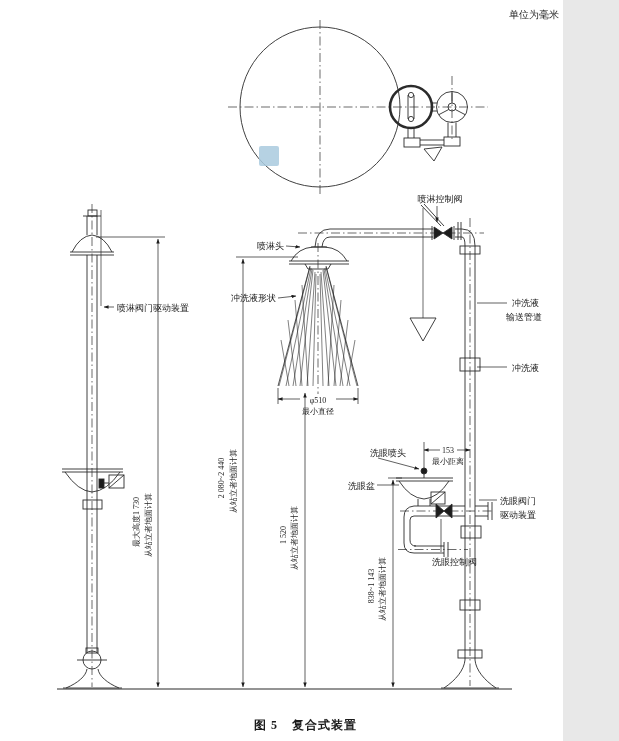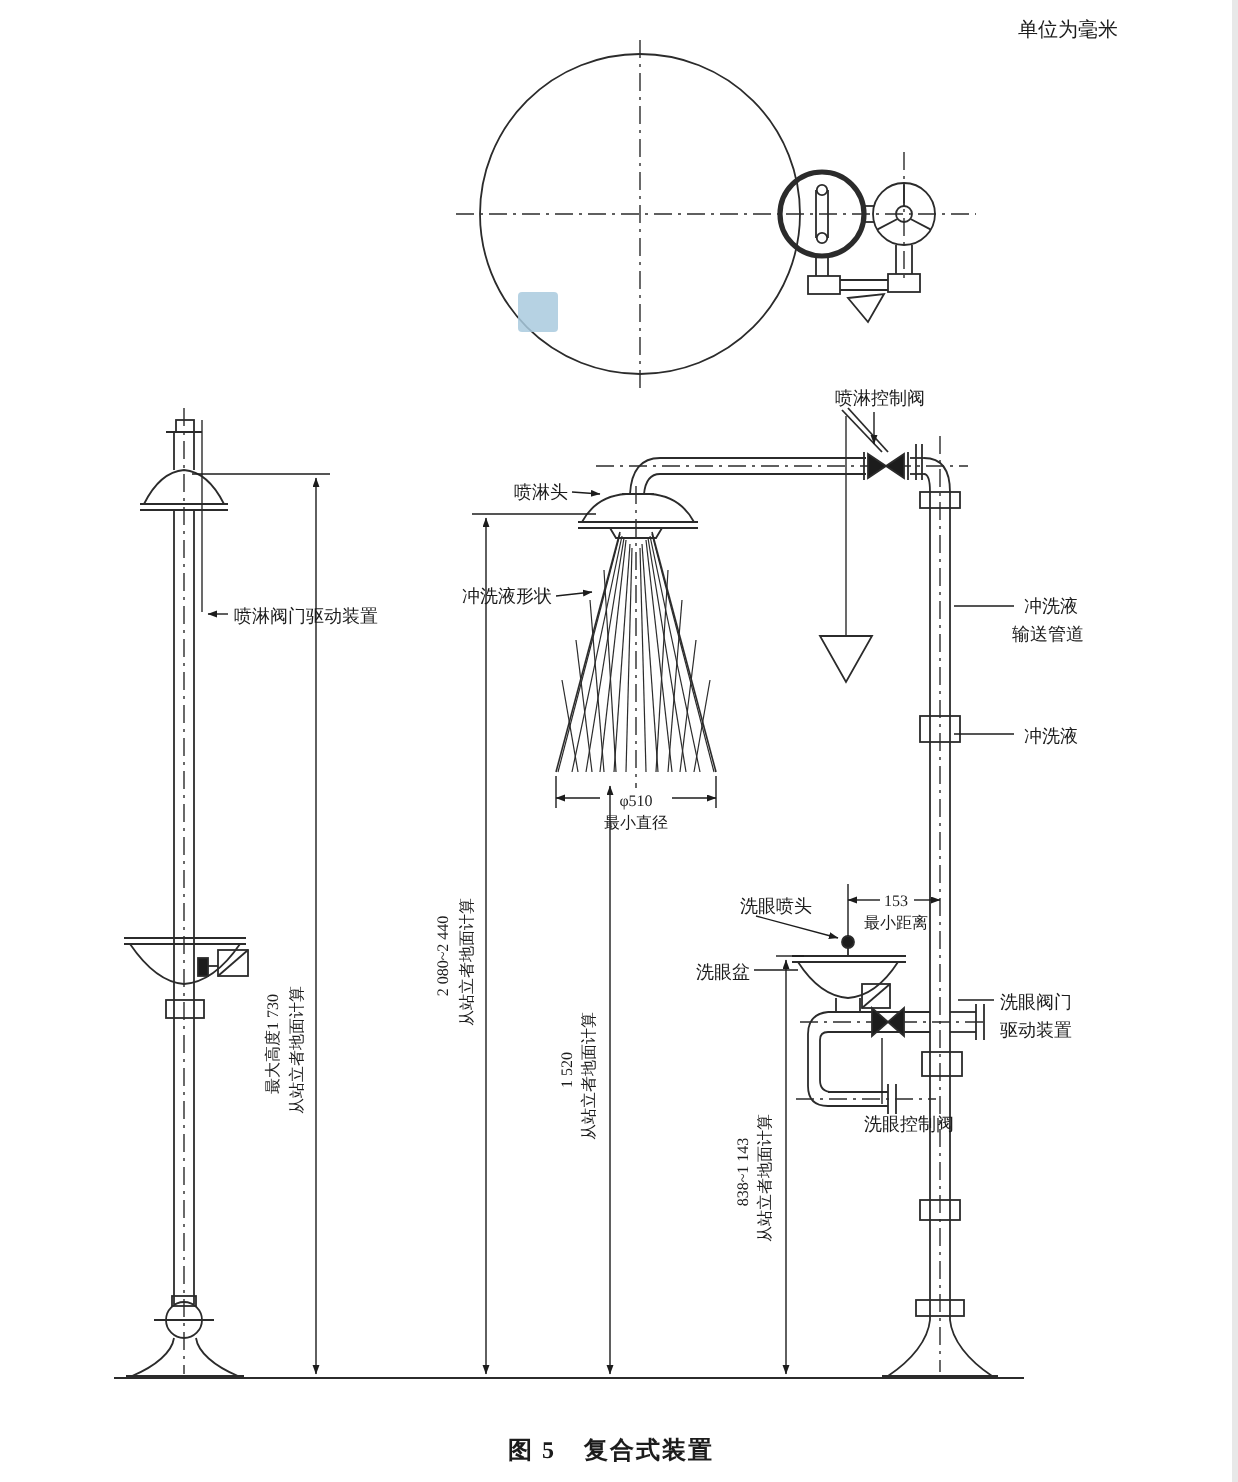--- a/index.html
+++ b/index.html
@@ -4,7 +4,7 @@
 <style>
   html,body{margin:0;padding:0;background:#e8e8e8;}
   .page{
-    width:616px;height:741px;background:#ffffff;position:relative;overflow:hidden;
+    width:563px;height:741px;background:#ffffff;position:relative;overflow:hidden;
     font-family:"Liberation Serif","DejaVu Serif",serif;
   }
   svg{position:absolute;left:0;top:0;}

